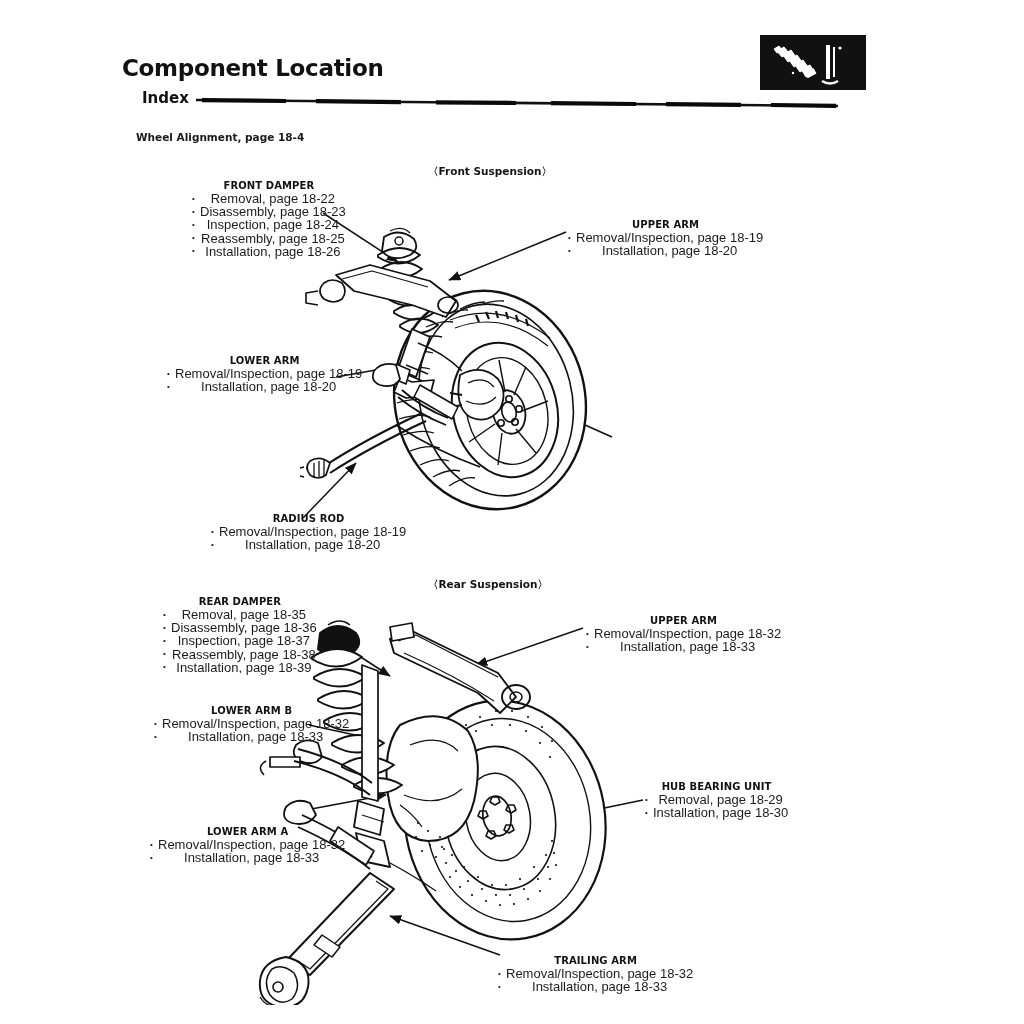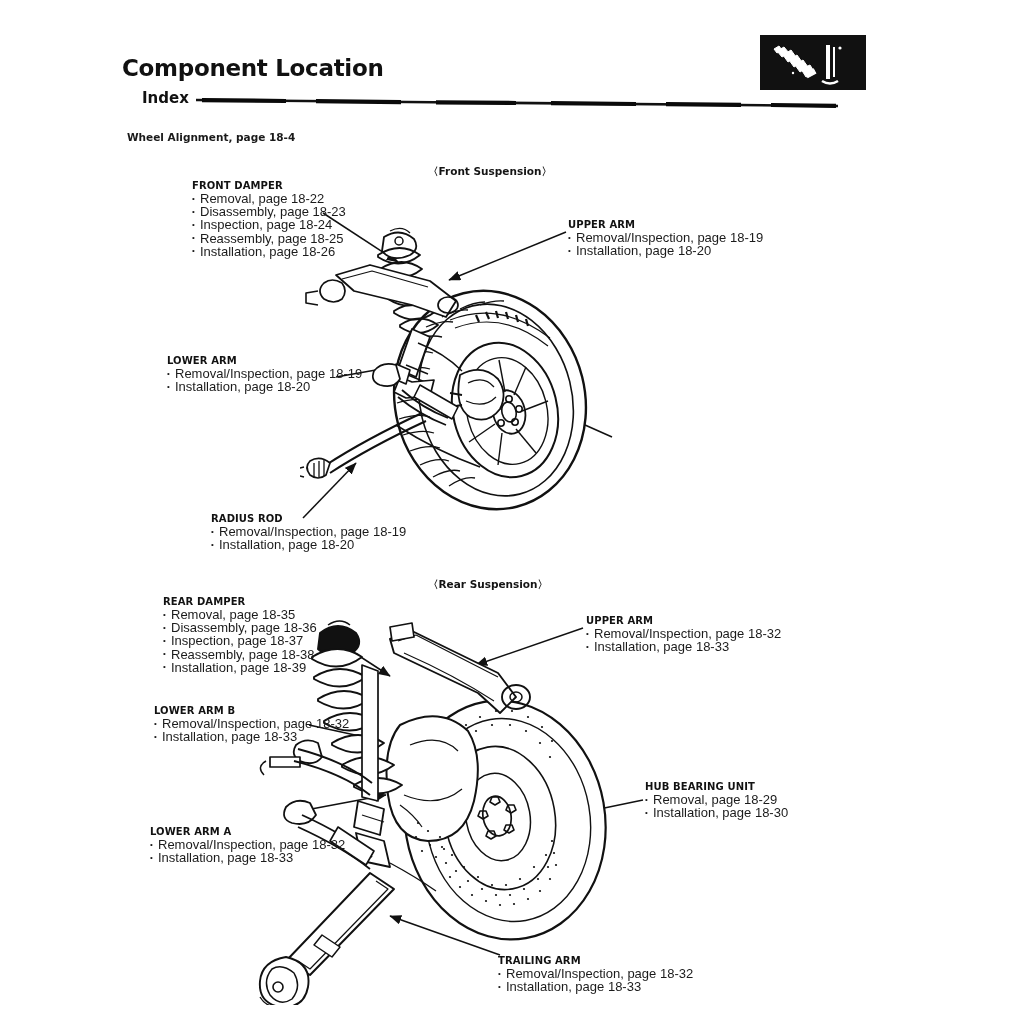--- a/index.html
+++ b/index.html
@@ -66,7 +66,7 @@
 
   .alignment-note {
     position: absolute;
-    left: 127px;
+    left: 136px;
     top: 131px;
     font-size: 10.5px;
     font-weight: bold;

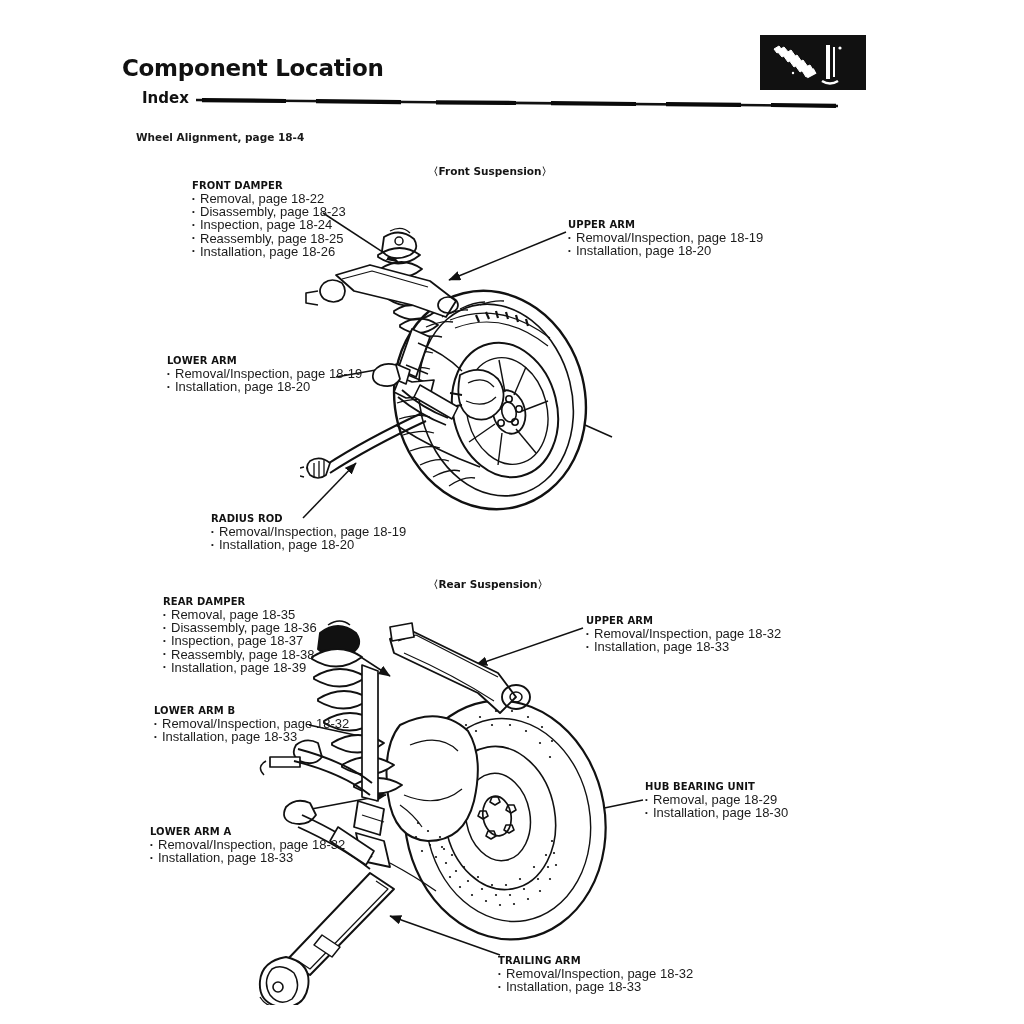--- a/index.html
+++ b/index.html
@@ -88,6 +88,7 @@
   .callout {
     position: absolute;
     white-space: nowrap;
+    text-align: center;
   }
   .callout-title {
     font-size: 10px;

